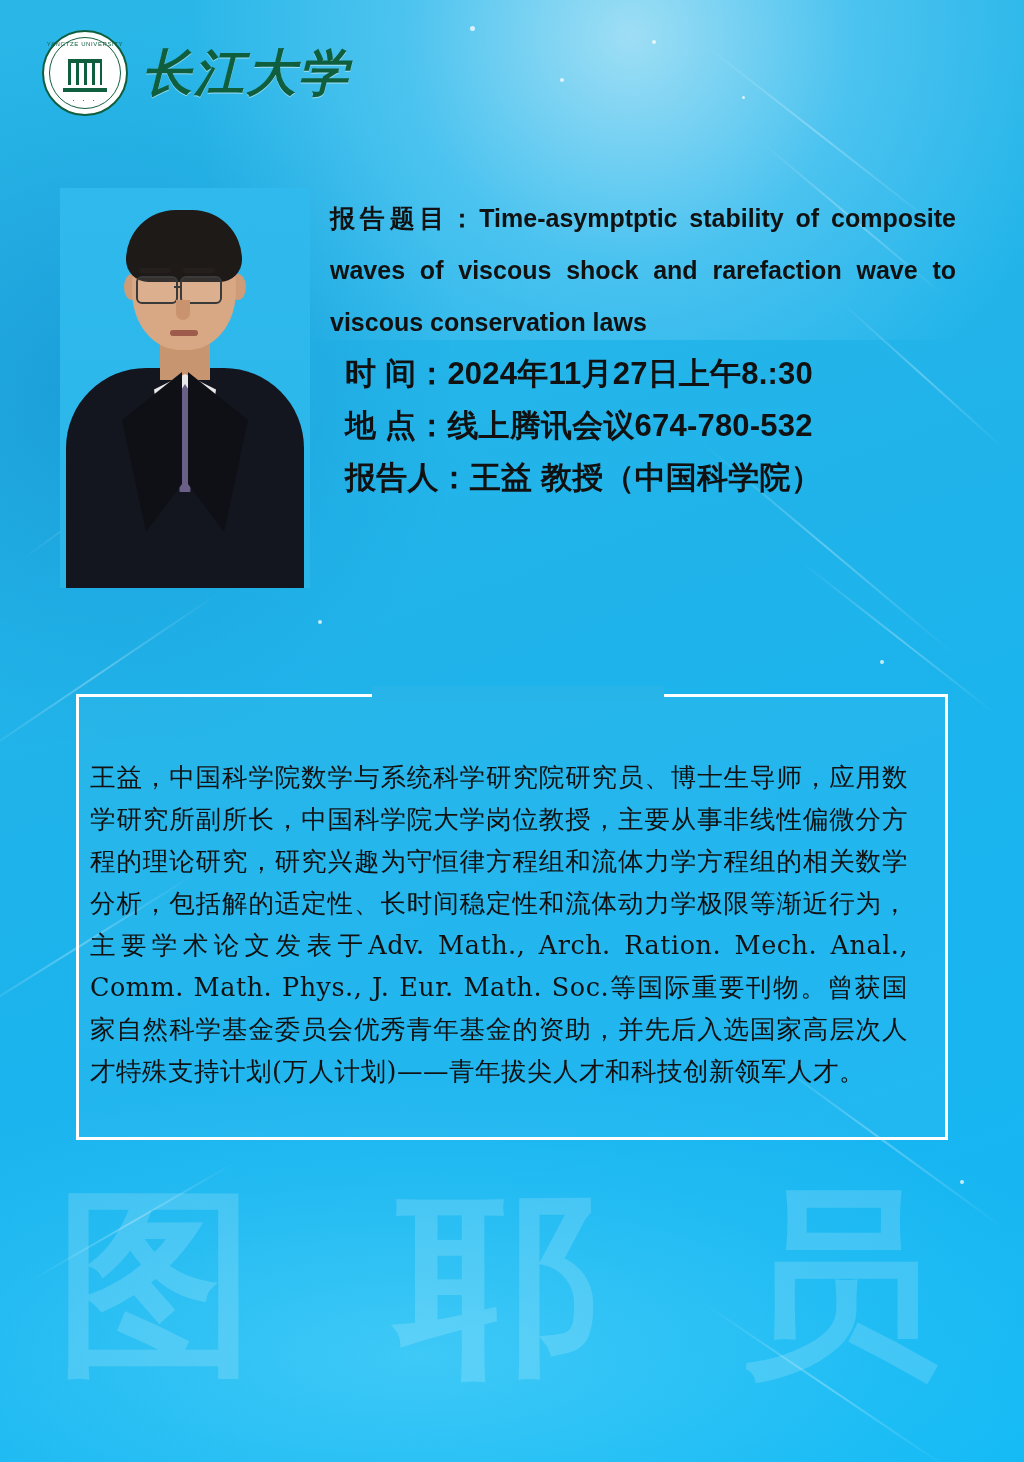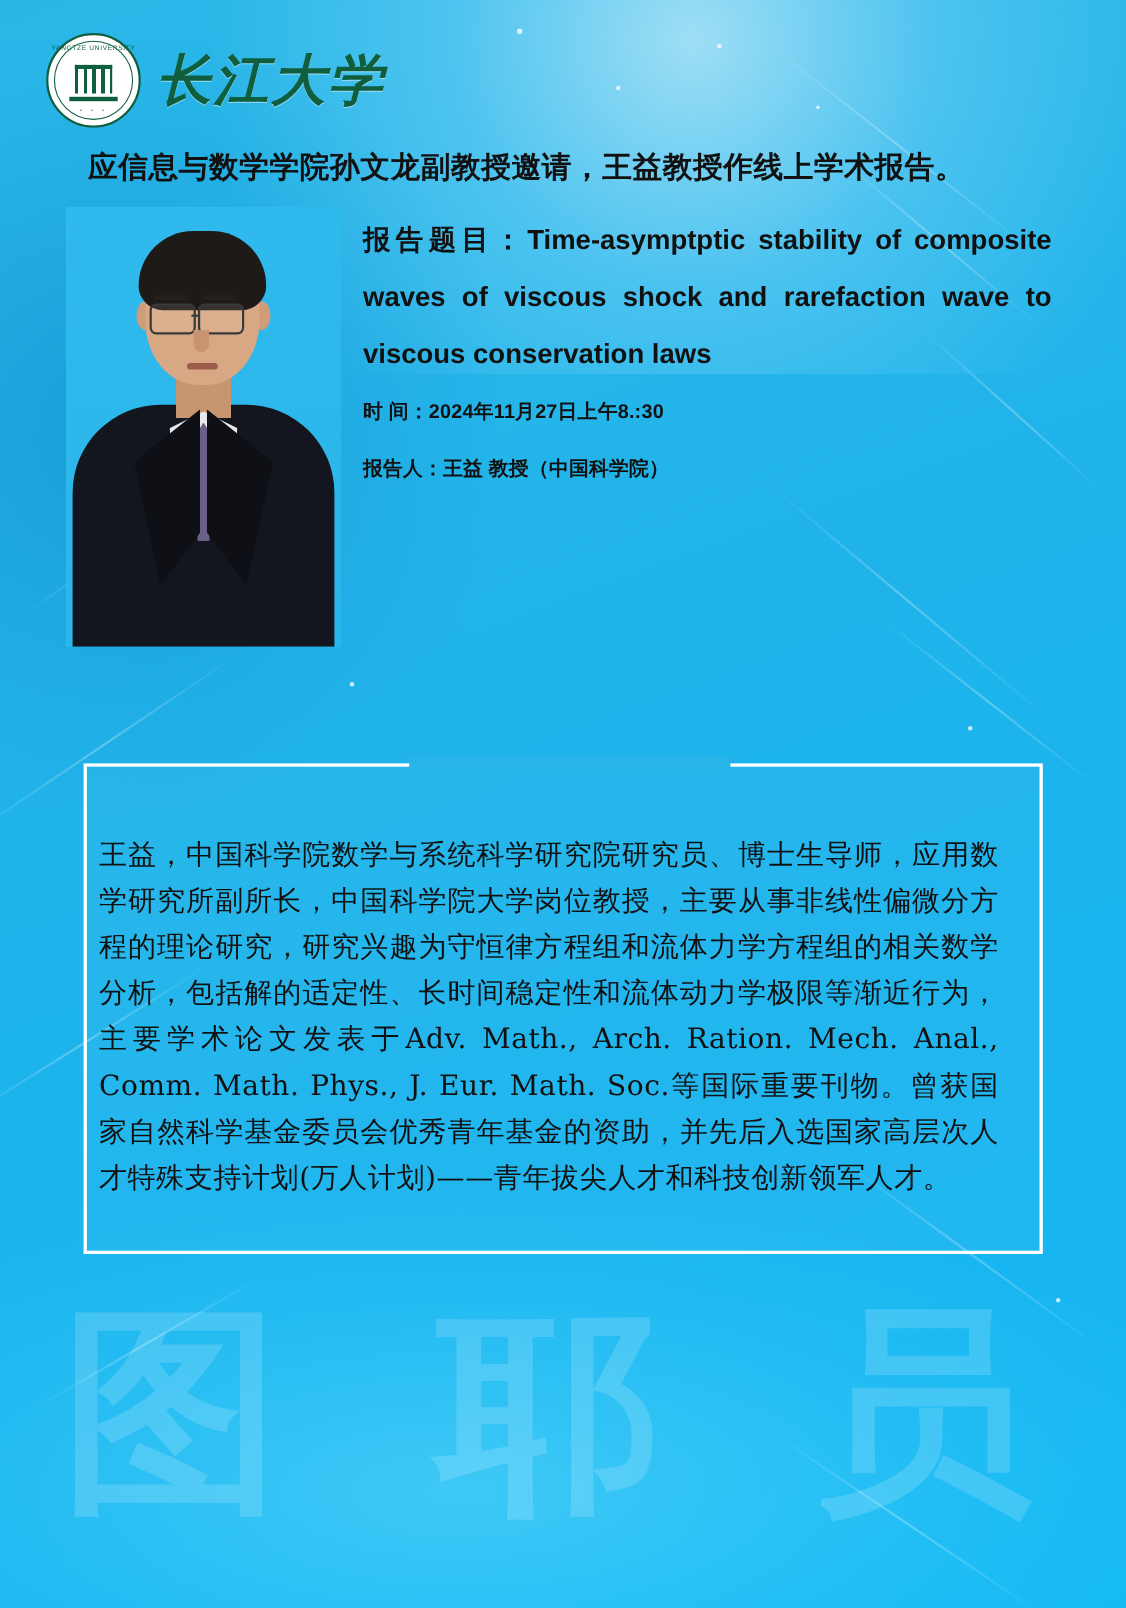--- a/index.html
+++ b/index.html
@@ -355,7 +355,6 @@
     <div class="logo-name">长江大学</div>
   </div>
 
-  <div class="headline">应信息与数学学院孙文龙副教授邀请，王益教授作线上学术报告。</div>
 
   <div class="portrait">
     <div class="p-body"></div>

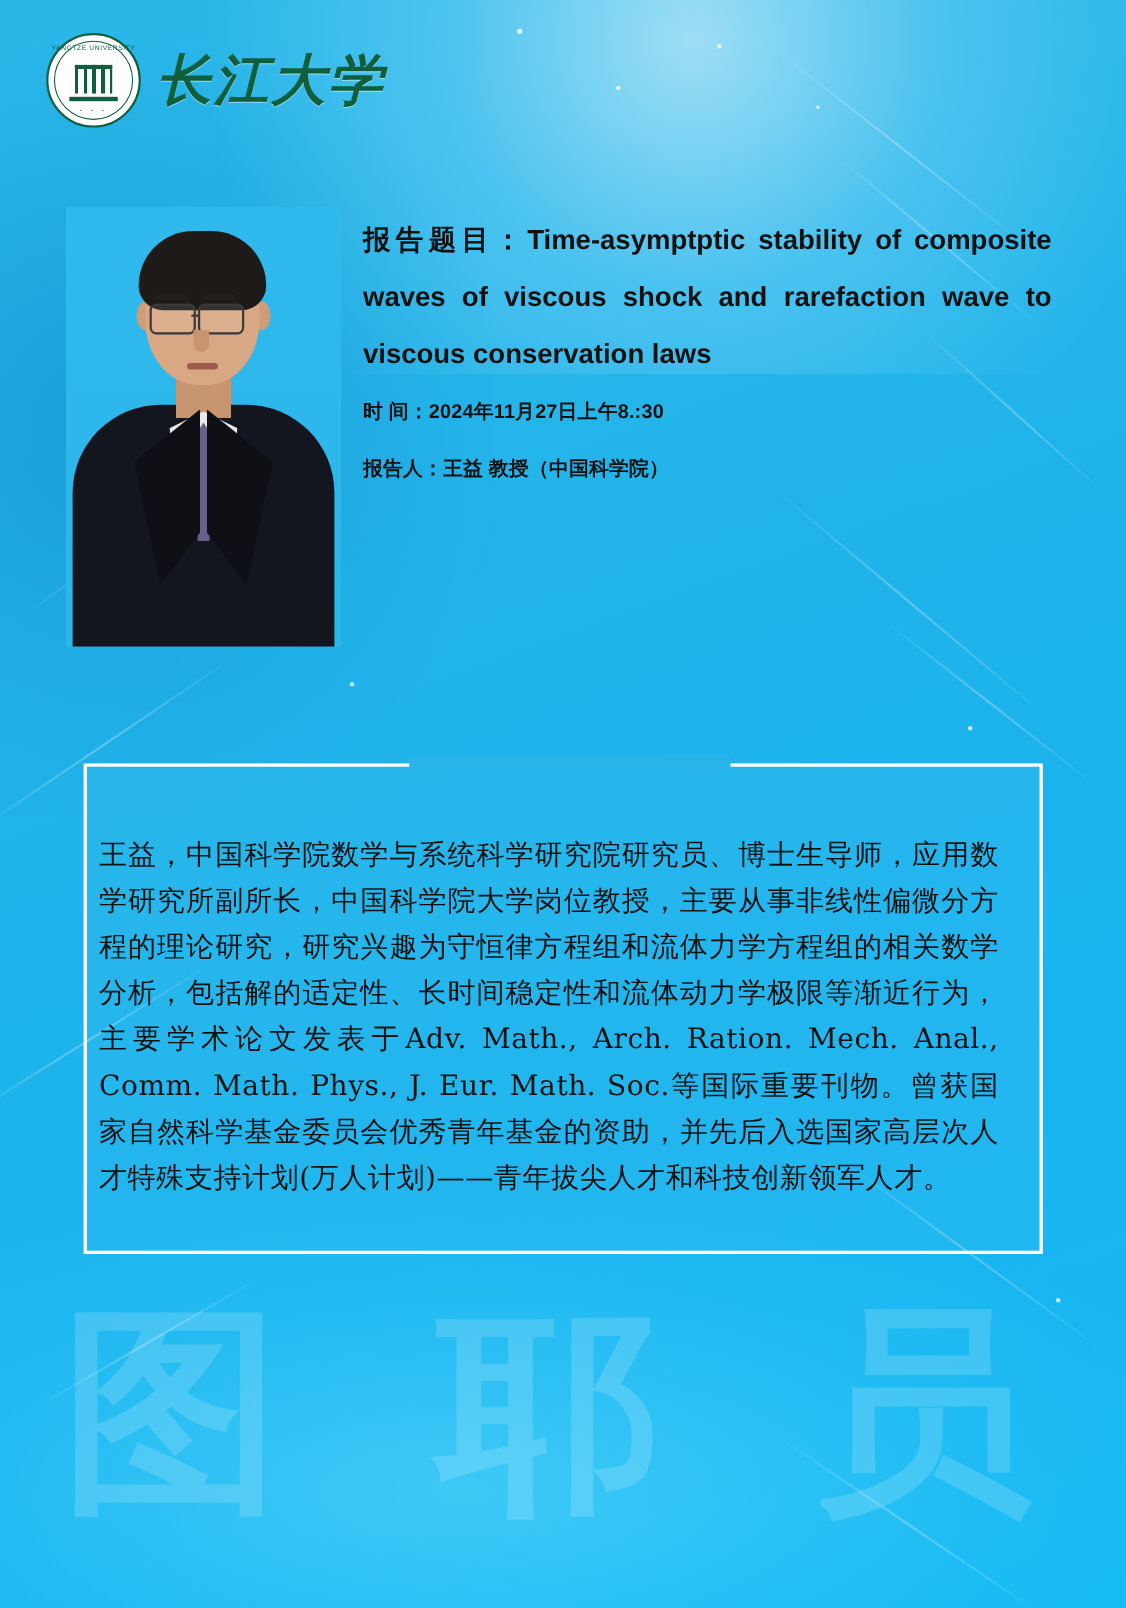--- a/index.html
+++ b/index.html
@@ -241,10 +241,11 @@
     color: #111111;
   }
   .detail-line {
-    font-size: 18px;
+    font-size: 31px;
     font-weight: 700;
     line-height: 52px;
     letter-spacing: 0.2px;
+    margin-left: 15px;
   }
   .title-block {
     font-size: 25px;

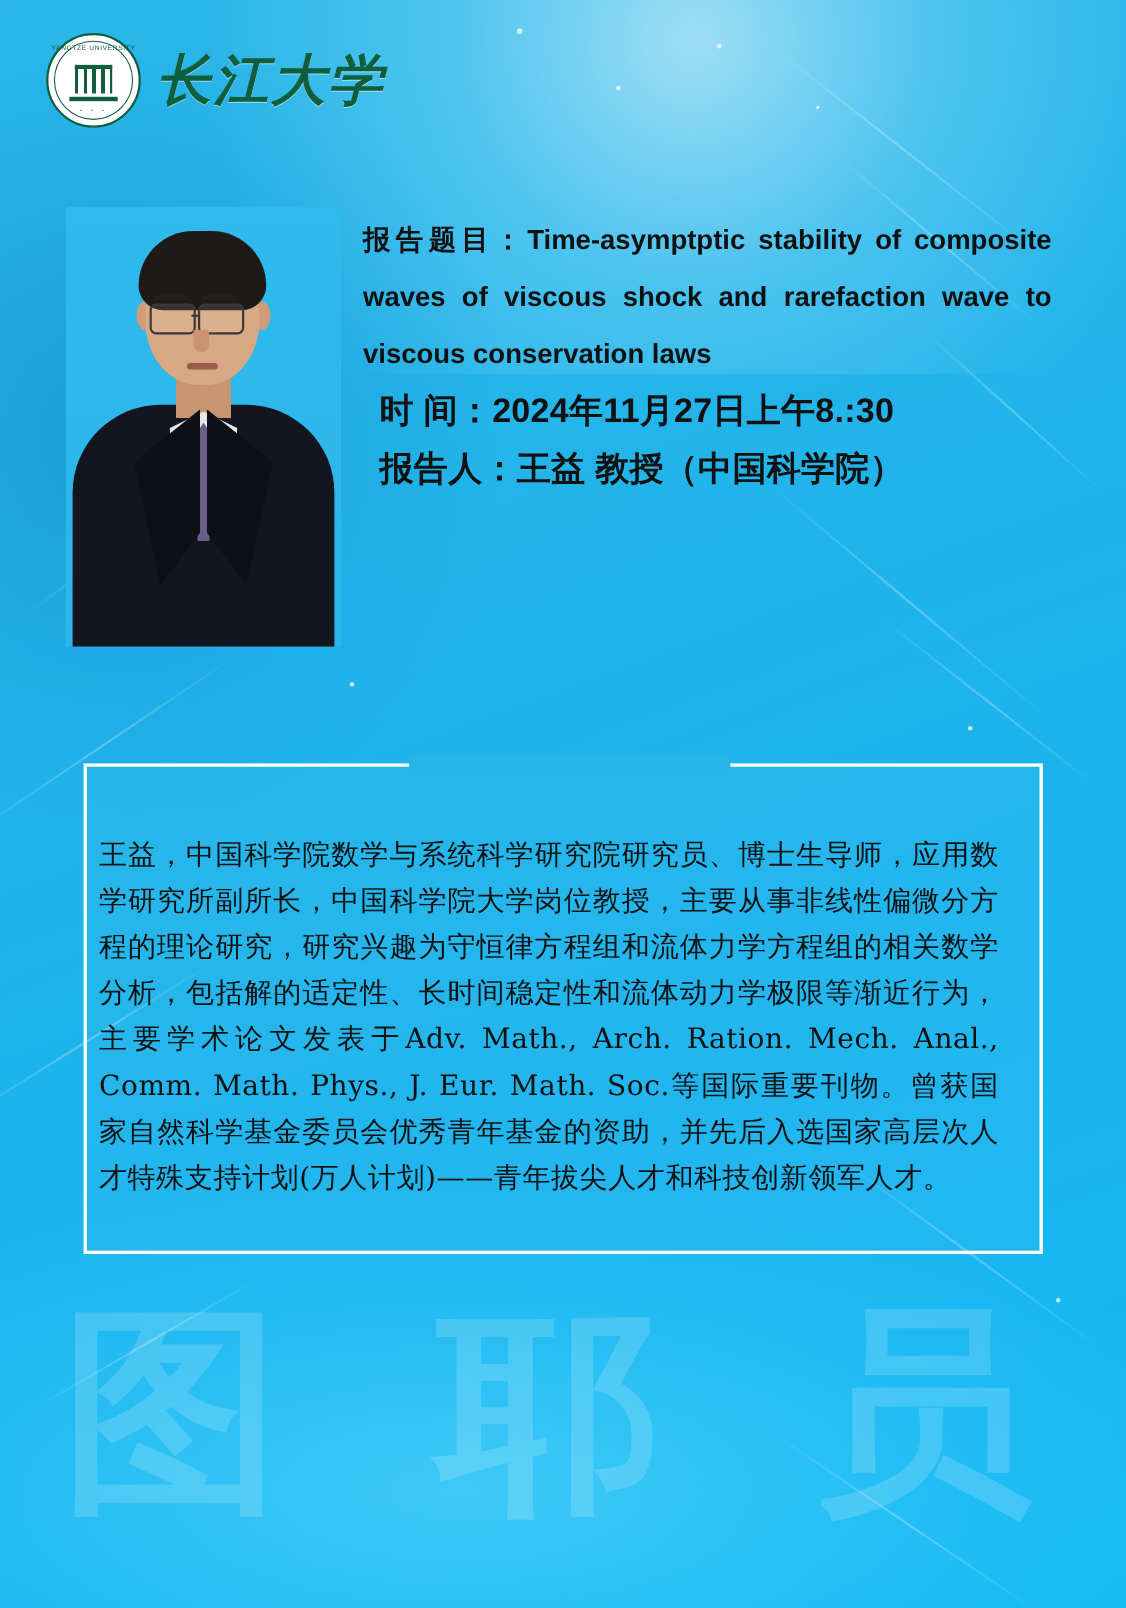--- a/index.html
+++ b/index.html
@@ -385,6 +385,9 @@
       <span>时 间：</span><span>2024年11月27日上午8.:30</span>
     </div>
     <div class="detail-line">
+      <span>地 点：</span><span>线上腾讯会议674-780-532</span>
+    </div>
+    <div class="detail-line">
       <span>报告人：</span><span>王益 教授（中国科学院）</span>
     </div>
   </div>

